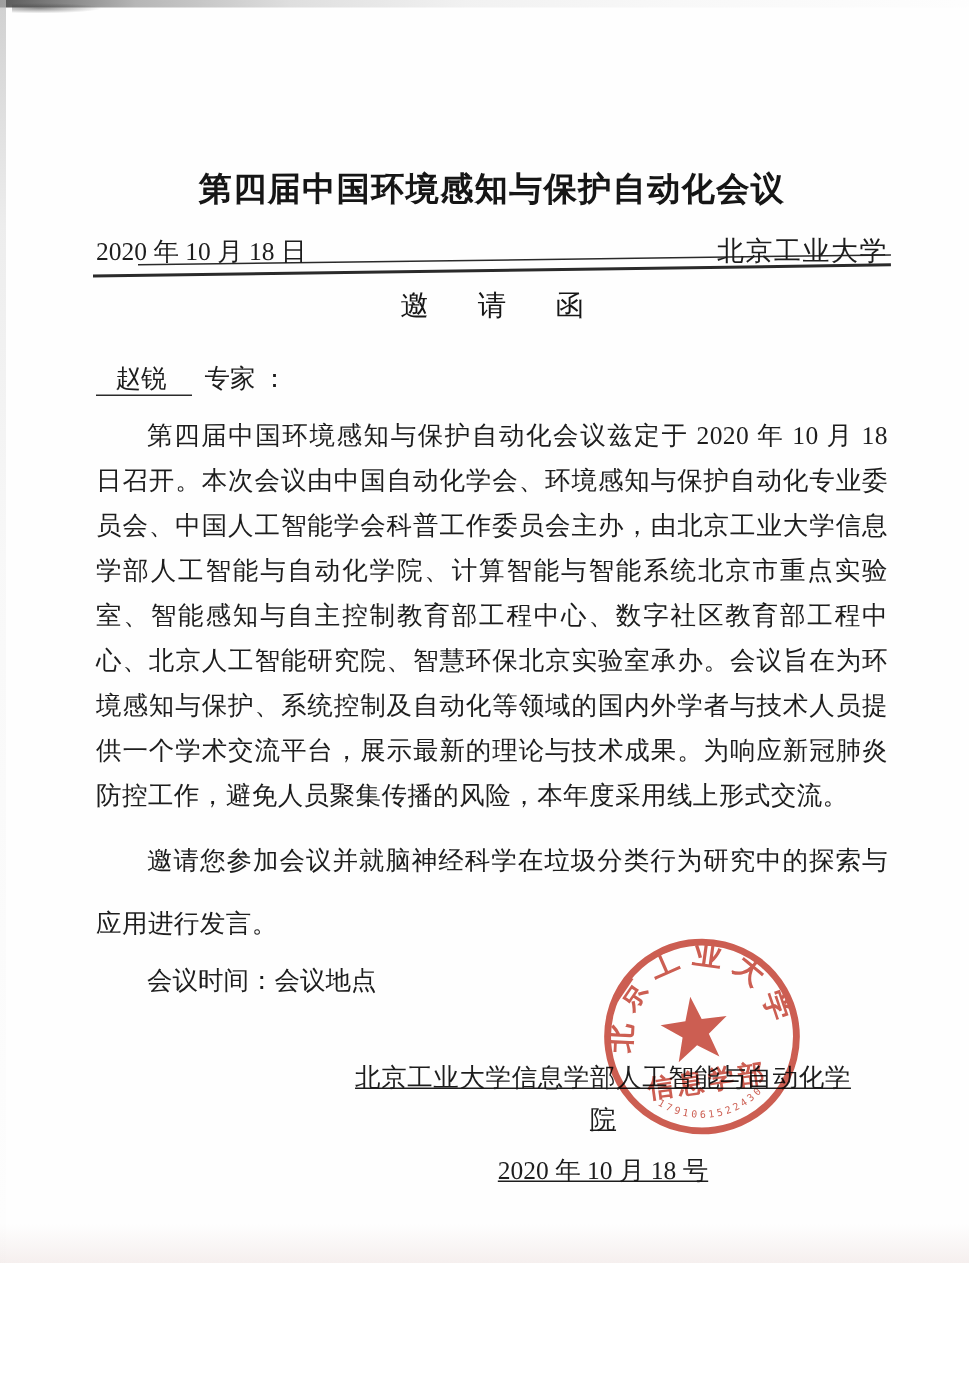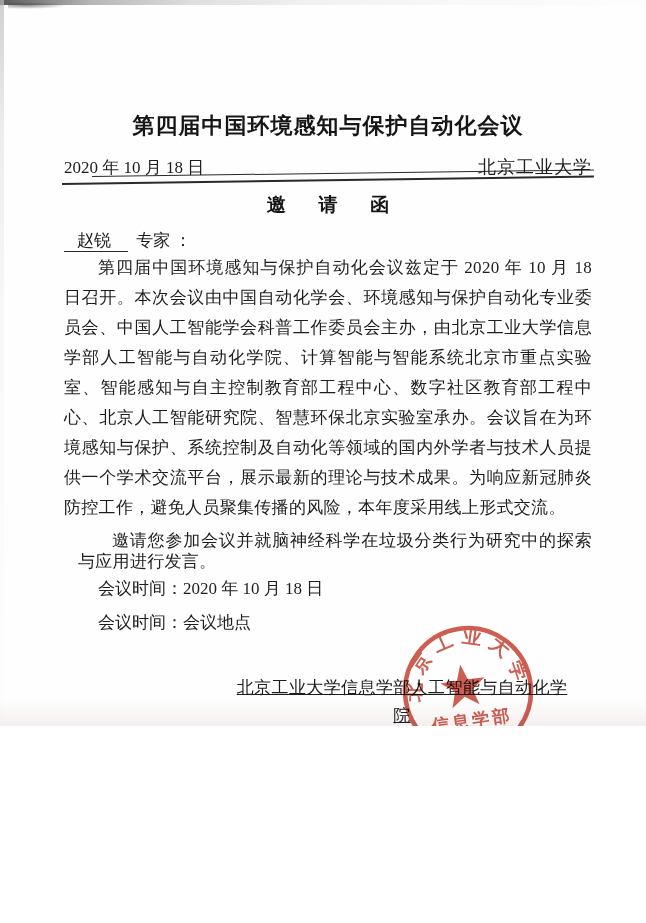--- a/index.html
+++ b/index.html
@@ -11,7 +11,7 @@
   .paper {
     position: relative;
     width: 646px;
-    height: 726px;
+    height: 842px;
     margin: 0 auto;
     background: #fefefe;
     overflow: hidden;

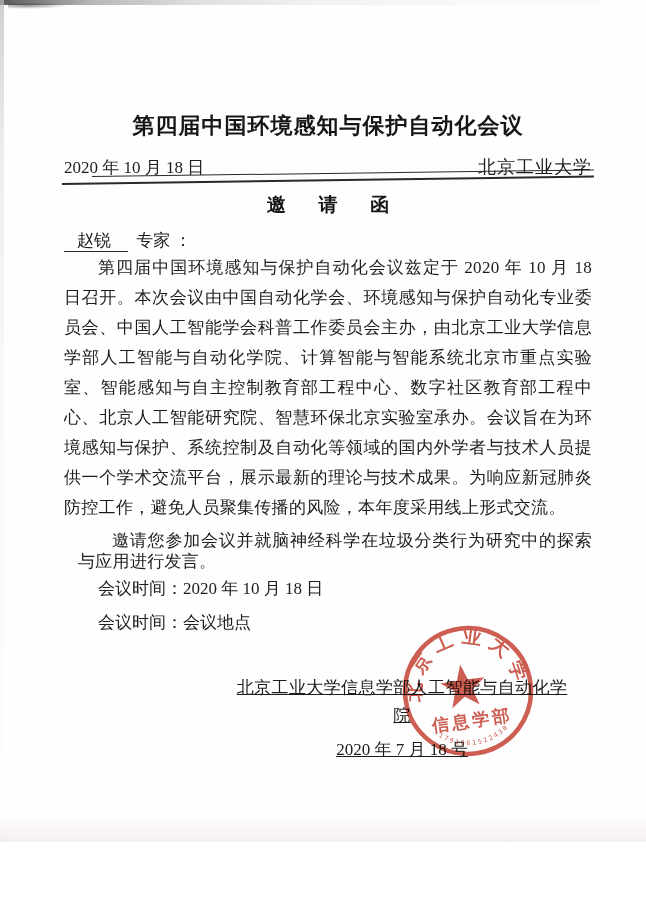--- a/index.html
+++ b/index.html
@@ -69,7 +69,7 @@
   .letter-title {
     margin-top: 14px;
     font-size: 19px;
-    font-weight: bold;
+    font-weight: normal;
     text-align: center;
     letter-spacing: 14px;
     text-indent: 14px;

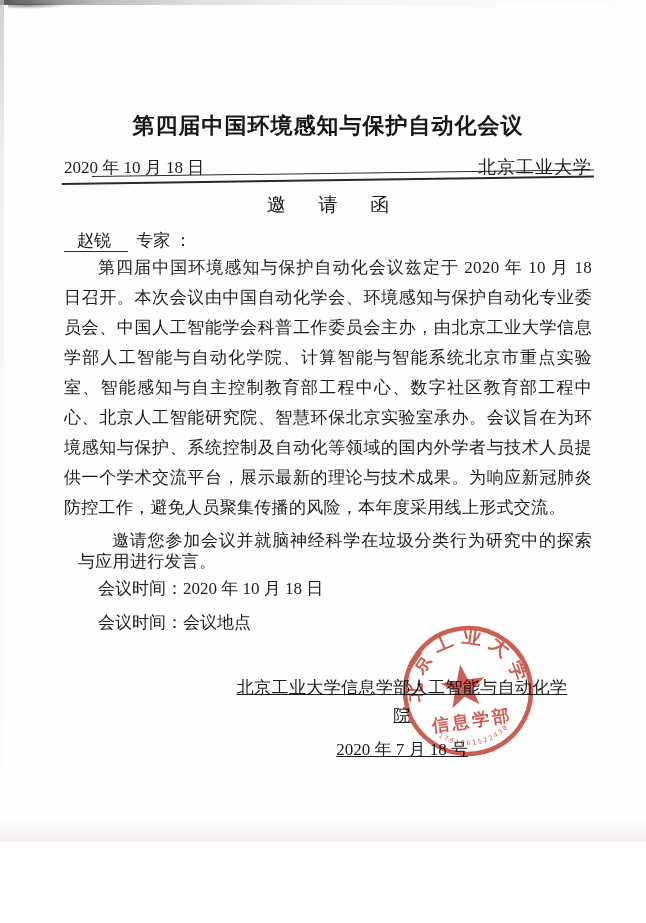--- a/index.html
+++ b/index.html
@@ -76,7 +76,7 @@
     line-height: 24px;
     color: #161616;
   }
-  .salutation { margin-top: 12px; line-height: 24px; }
+  .salutation { margin-top: 24px; line-height: 24px; }
   .salutation .name {
     border-bottom: 1.8px solid #2a2a2a;
     padding: 0 17px 1px 13px;

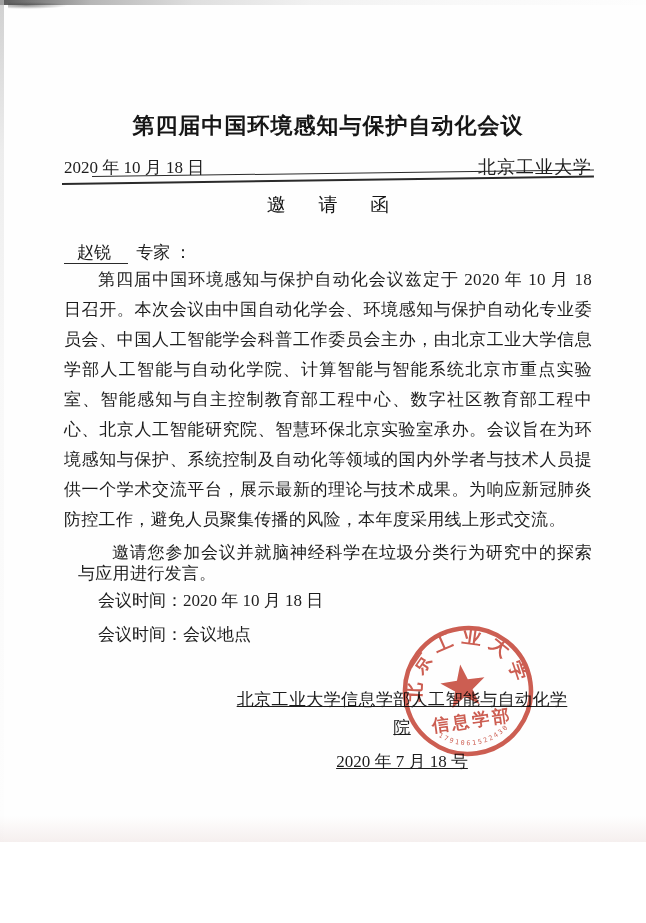--- a/index.html
+++ b/index.html
@@ -83,7 +83,7 @@
   }
   .salutation .honorific { margin-left: 4px; }
   .para {
-    margin-top: 0;
+    margin-top: 11px;
     text-indent: 2em;
     text-align: justify;
     text-justify: inter-ideograph;

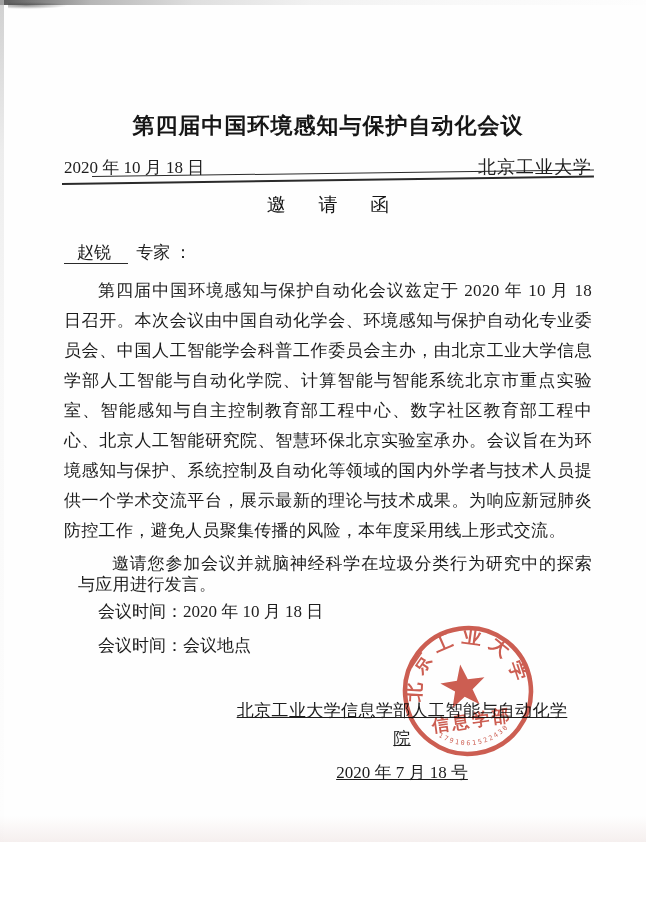--- a/index.html
+++ b/index.html
@@ -90,7 +90,7 @@
     line-height: 30px;
     letter-spacing: 0.3px;
   }
-  .para-2 { margin-top: 7px; line-height: 21px; margin-left: 14px; }
+  .para-2 { margin-top: 7px; line-height: 42px; }
   .info {
     text-indent: 2em;
     line-height: 34px;

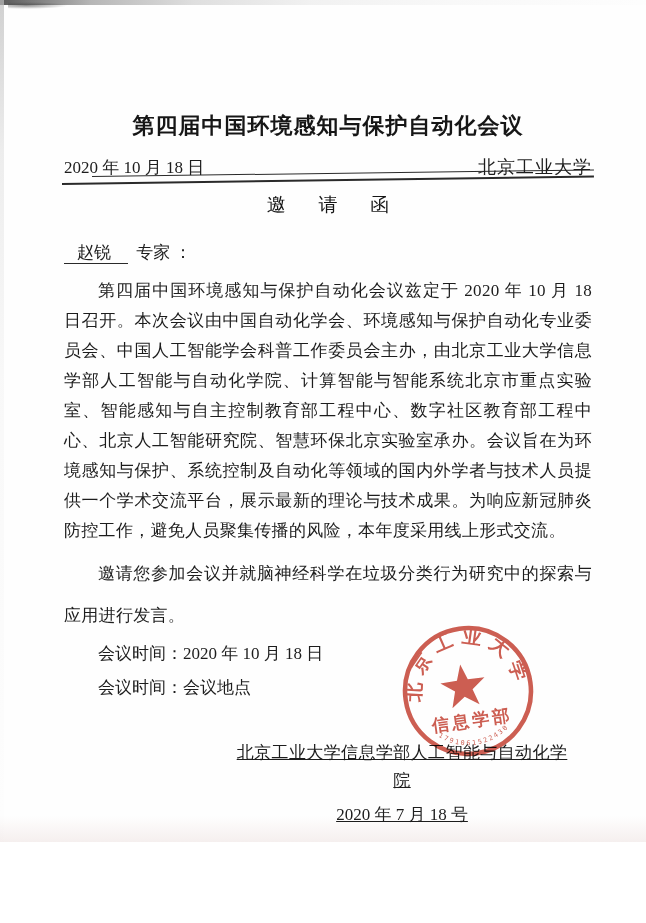--- a/index.html
+++ b/index.html
@@ -179,9 +179,6 @@
 
     <p class="para para-2">邀请您参加会议并就脑神经科学在垃圾分类行为研究中的探索与应用进行发言。</p>
 
-    <p class="info">
-      <span>会议时间：</span><span>2020 年 10 月 18 日</span>
-    </p>
 
     <p class="info">
       <span>会议时间：</span><span>会议地点</span>

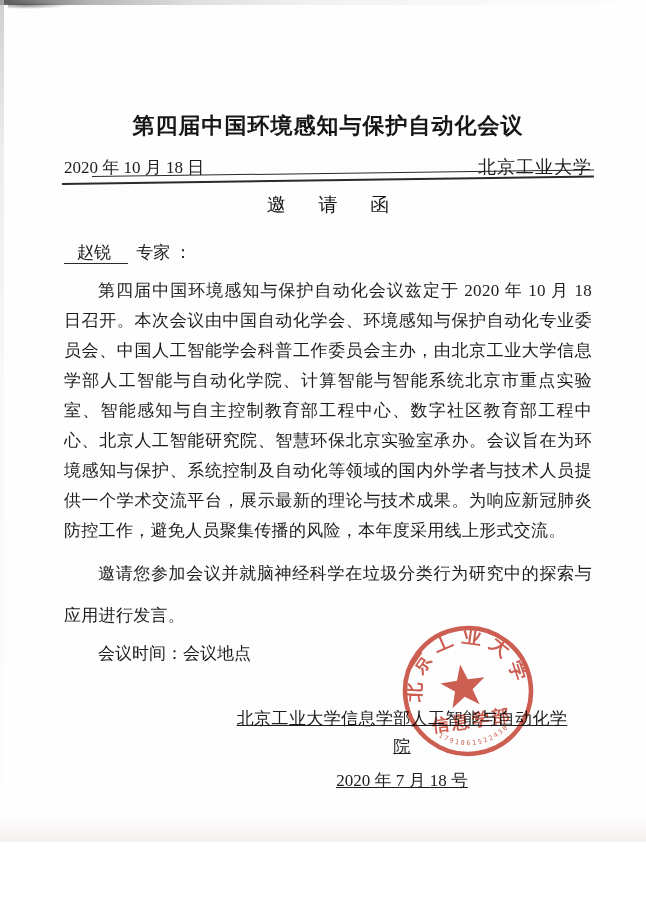--- a/index.html
+++ b/index.html
@@ -187,7 +187,7 @@
 
     <div class="signature-block">
       <p class="org">北京工业大学信息学部人工智能与自动化学院</p>
-      <p class="sig-date">2020 年 7 月 18 号</p>
+      <p class="sig-date">2020 年 10 月 18 号</p>
     </div>
 
   </div>

